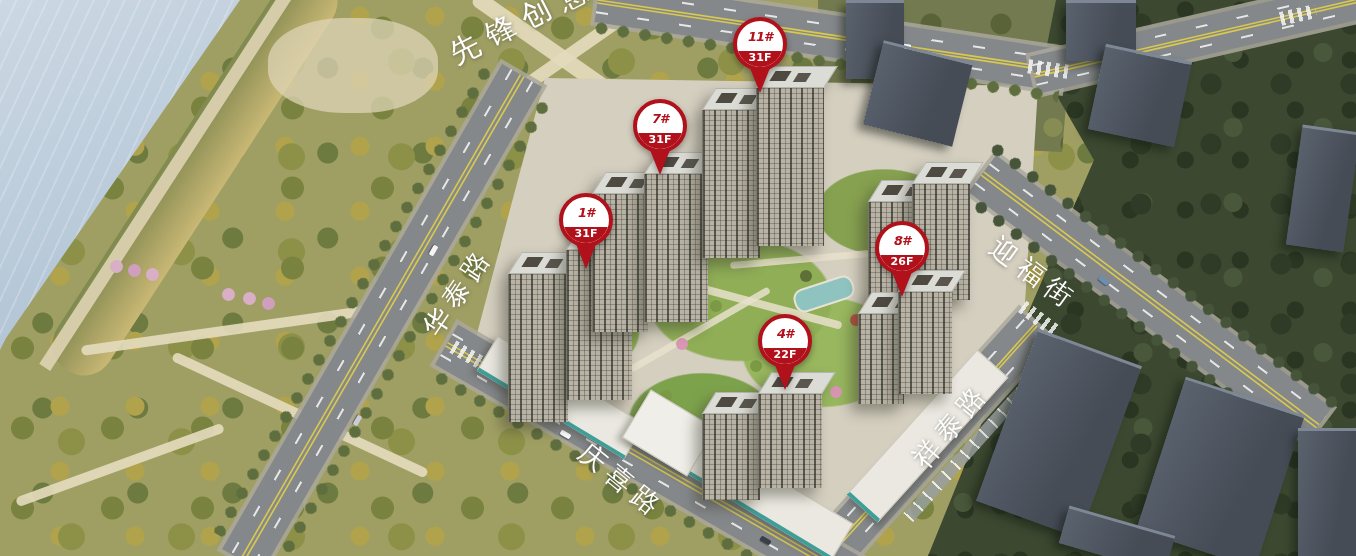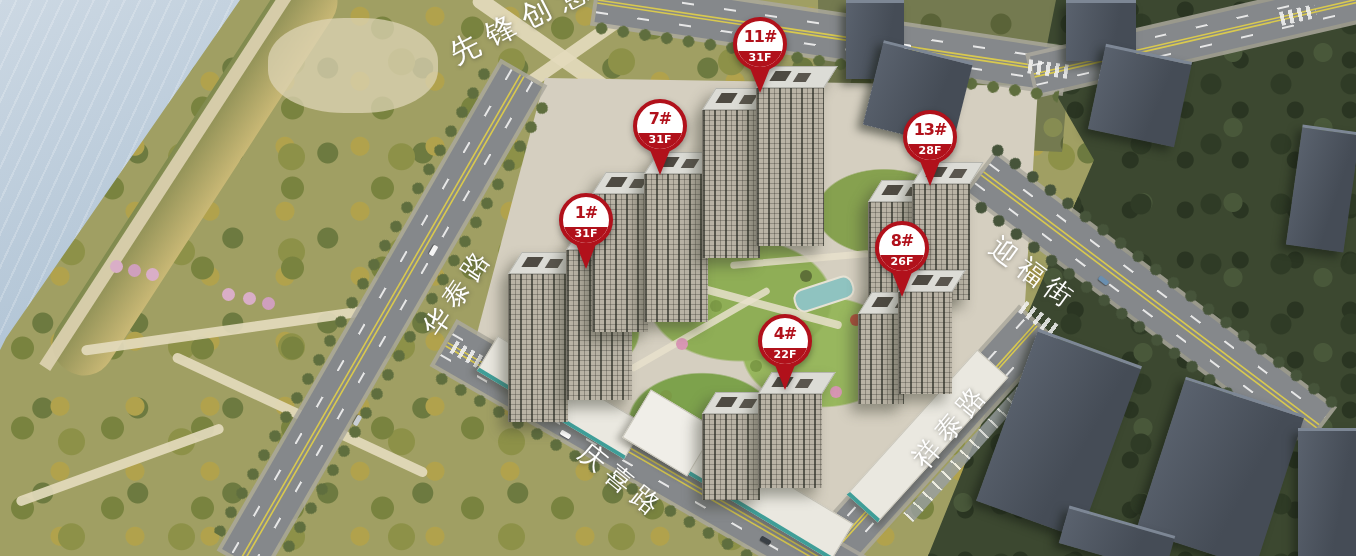--- a/index.html
+++ b/index.html
@@ -103,8 +103,8 @@
   .pin-circle{width:54px;height:54px;border-radius:50%;background:#fff;
     border:4px solid #b1111b;box-sizing:border-box;overflow:hidden;
     display:flex;flex-direction:column;}
-  .pin-num{flex:1;color:#b1111b;font-weight:bold;font-size:16px;
-    display:flex;align-items:center;justify-content:center;padding-top:1px;letter-spacing:-1px;}
+  .pin-num{flex:1;color:#b1111b;font-weight:bold;font-size:13px;
+    display:flex;align-items:center;justify-content:center;padding-top:1px;letter-spacing:-1px;font-style:italic;}
   .pin-floor{height:16px;background:#b1111b;color:#fff;font-size:11px;font-weight:bold;
     text-align:center;line-height:14px;}
   .pin-tail{width:0;height:0;margin:-3px auto 0;

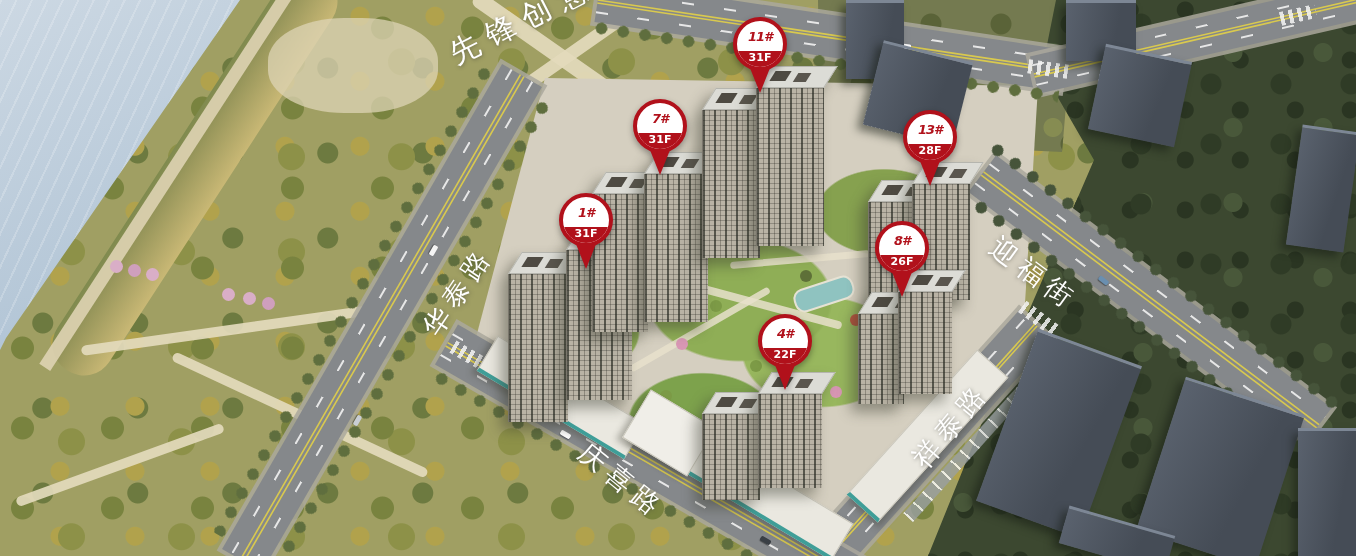--- a/index.html
+++ b/index.html
@@ -268,13 +268,6 @@
     </div>
       <div class="pin-tail"></div>
   </div>
-  <div class="pin" style="left:903px;top:110px;">
-    <div class="pin-circle">
-      <div class="pin-num">13#</div>
-      <div class="pin-floor">28F</div>
-    </div>
-      <div class="pin-tail"></div>
-  </div>
 
 </div>
 

